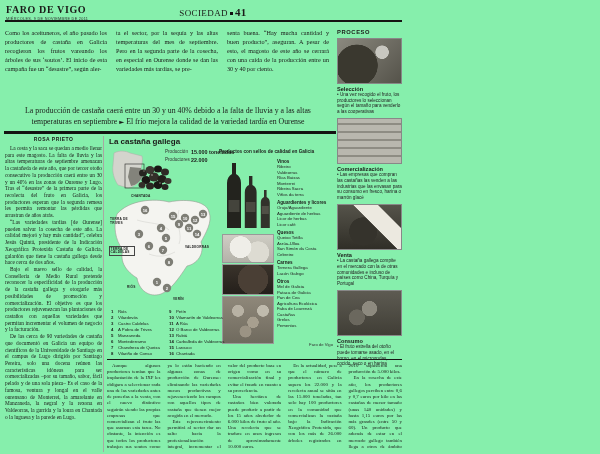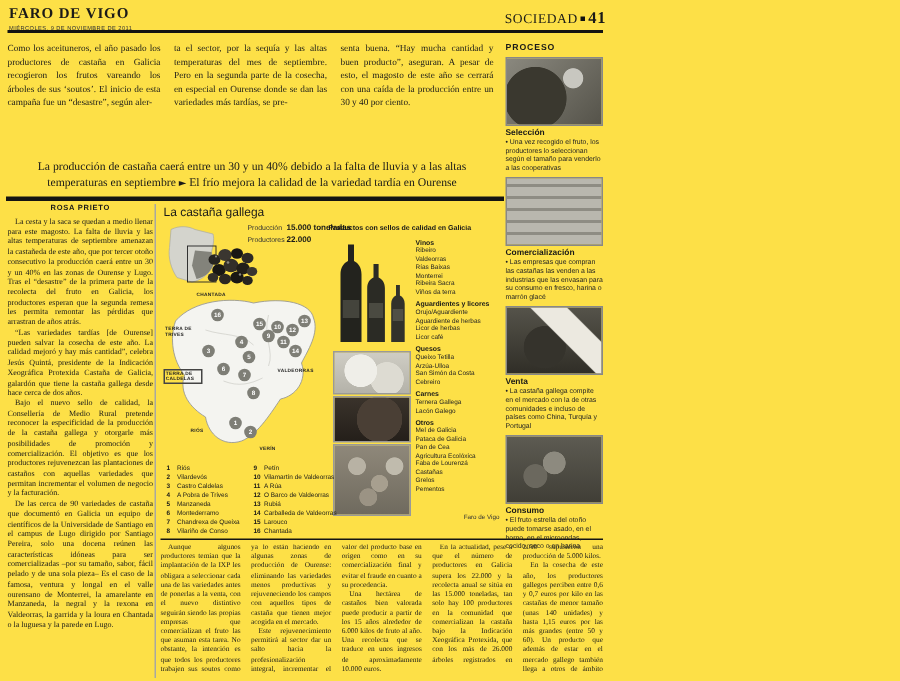--- a/index.html
+++ b/index.html
@@ -5,7 +5,7 @@
   html,body{margin:0;padding:0}
   body{width:600px;height:454px;position:relative;background:#ffffff;overflow:hidden;
        font-family:"Liberation Serif",serif;color:#1a1a18}
-  .page{position:absolute;inset:0;background:#fde047}
+  .page{position:absolute;inset:0;background:#86efac}
   
   .mast{position:absolute;left:6px;top:4px}
   .mast-title{font-size:10px;font-weight:bold;letter-spacing:.6px}

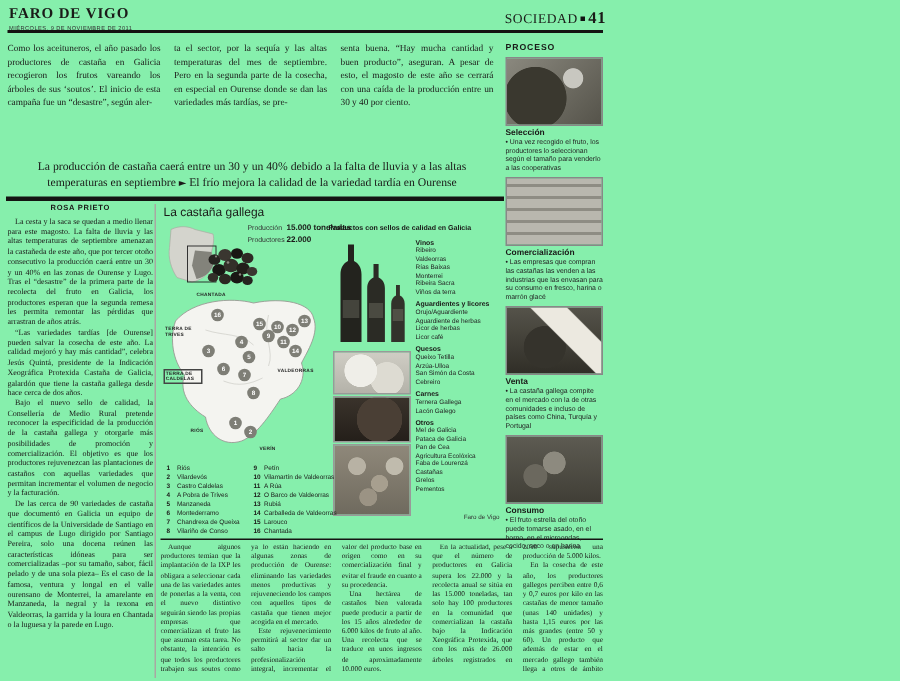--- a/index.html
+++ b/index.html
@@ -10,7 +10,7 @@
   .mast{position:absolute;left:6px;top:4px}
   .mast-title{font-size:10px;font-weight:bold;letter-spacing:.6px}
   .mast-date{font-family:"Liberation Sans",sans-serif;font-size:3.8px;letter-spacing:.3px;color:#333;margin-top:1.5px}
-  .section-tag{position:absolute;left:2px;top:6px;width:402px;text-align:right;font-size:9px;letter-spacing:.4px}
+  .section-tag{position:absolute;left:12px;top:6px;width:402px;text-align:center;font-size:9px;letter-spacing:.4px}
   .section-tag .pageno{font-size:11px;font-weight:bold}
   .sq{display:inline-block;width:3px;height:3px;background:#111;margin:0 2px 1px 2px}
   .header-rule{position:absolute;left:5px;top:20px;width:397px;height:2px;background:#141412}

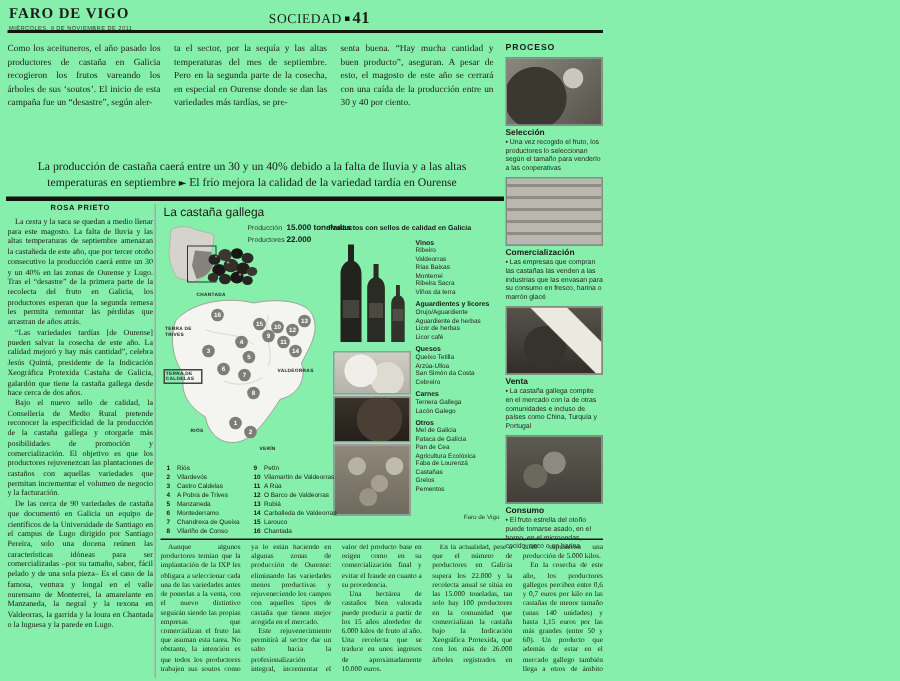--- a/index.html
+++ b/index.html
@@ -34,7 +34,7 @@
   
   .info{position:absolute;left:107px;top:136px;width:228px;height:222px;font-family:"Liberation Sans",sans-serif}
   .info>*{position:absolute}
-  .info-title{left:2px;top:1px;font-size:8px;font-weight:normal}
+  .info-title{left:2px;top:1px;font-size:8px;font-weight:bold}
   .stats{left:58px;top:13px}
   .stat-row{display:flex;margin-bottom:2px}
   .stat-label{font-size:4.6px;color:#333;width:26px}

